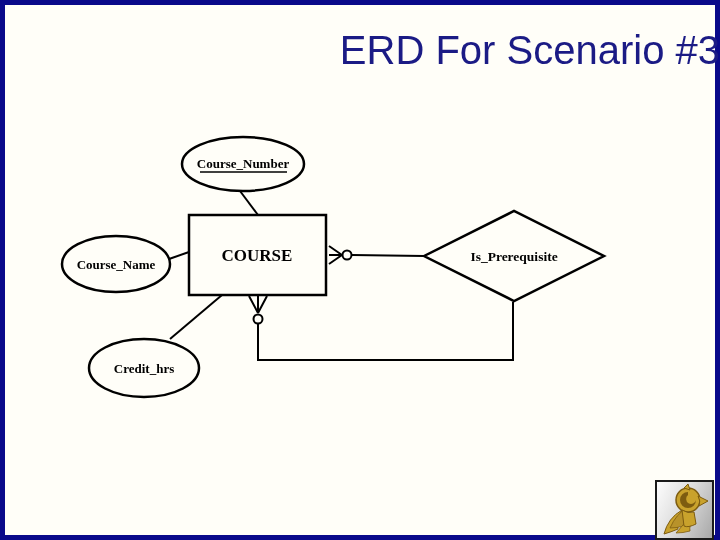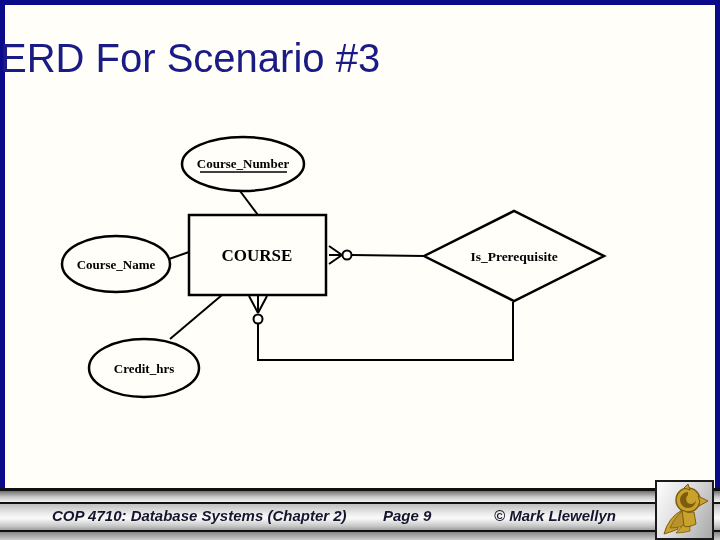--- a/index.html
+++ b/index.html
@@ -13,8 +13,8 @@
     box-sizing:border-box; pointer-events:none; z-index:1;
   }
   .slide-title {
-    position:absolute; top:36px; left:0; width:100%;
-    text-align:left; font-size:40px; font-weight:400;
+    position:absolute; top:28px; left:0; width:100%;
+    text-align:right; font-size:40px; font-weight:400;
     color:#1b1b85; z-index:2;
   }
   svg.diagram { position:absolute; left:0; top:0; z-index:2; }

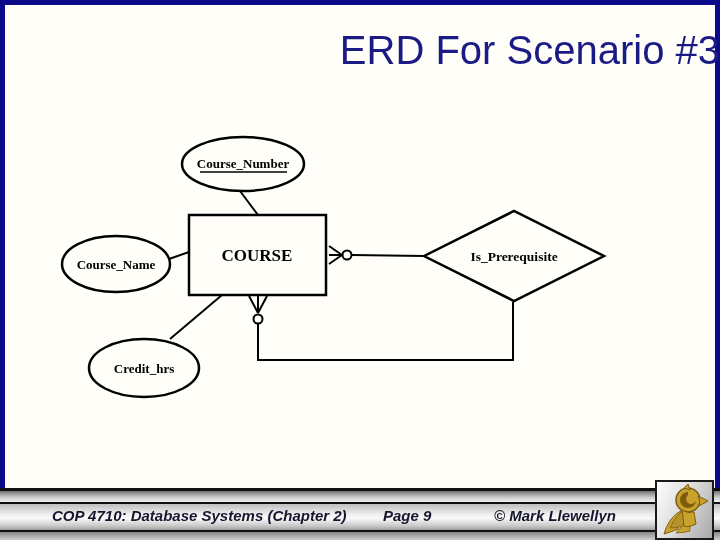--- a/index.html
+++ b/index.html
@@ -112,15 +112,6 @@
     </g>
   </svg>
 
-  <div class="footer">
-    <div class="band1"></div>
-    <div class="band2">
-      <span class="footer-text ft-course">COP 4710: Database Systems  (Chapter 2)</span>
-      <span class="footer-text ft-page">Page 9</span>
-      <span class="footer-text ft-copy">© Mark Llewellyn</span>
-    </div>
-    <div class="band3"></div>
-  </div>
 
   <div class="logo-box">
     <svg width="50" height="52" viewBox="0 0 50 52">

